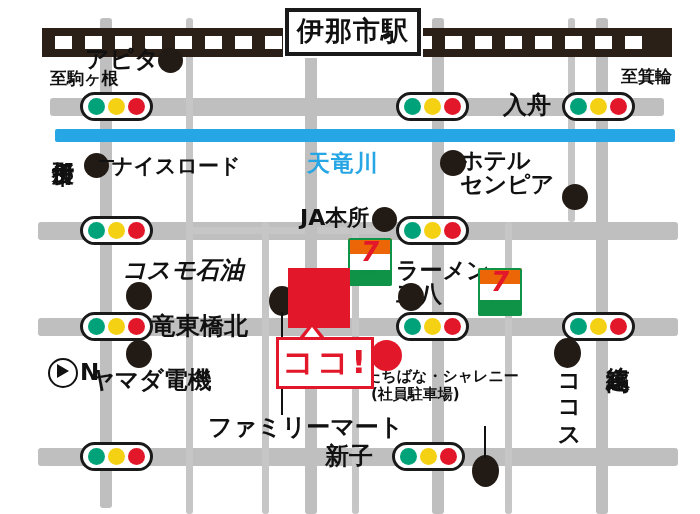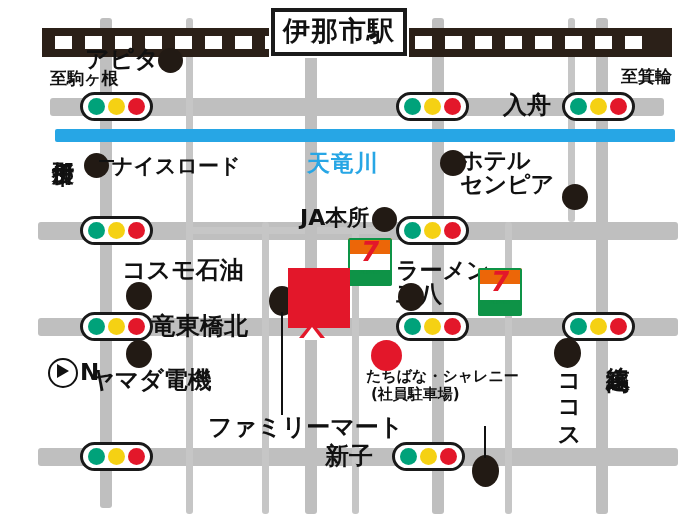--- a/index.html
+++ b/index.html
@@ -24,7 +24,7 @@
   
   .station{position:absolute;background:#ffffff;border:3px solid #1a1a1a;
            box-shadow:0 0 0 2px #ffffff;display:flex;align-items:center;justify-content:center;
-           font-weight:700;color:#111;letter-spacing:1px;}
+           font-weight:700;color:#111;letter-spacing:1px;margin-left:14px;}
   .station-inner{border:1px solid #1a1a1a;padding:1px 8px 3px 8px;}
 
   

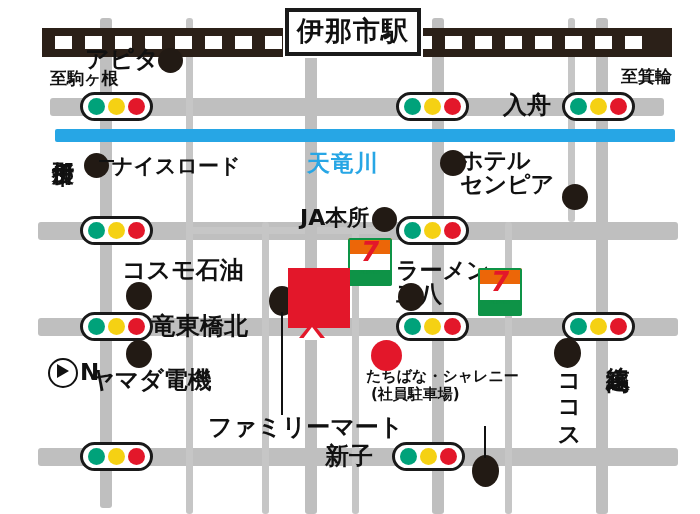--- a/index.html
+++ b/index.html
@@ -192,7 +192,7 @@
   <div class="lbl" style="left:460px;top:148px;font-size:23px;white-space:pre;">ホテル
 センピア</div>
   <div class="lbl" style="left:300px;top:206px;font-size:22px;">JA本所</div>
-  <div class="lbl" style="left:122px;top:258px;font-size:24px;">コスモ石油</div>
+  <div class="lbl" style="left:122px;top:258px;font-size:24px;font-style:italic;">コスモ石油</div>
   <div class="lbl" style="left:396px;top:258px;font-size:23px;white-space:pre;">ラーメン
 二八</div>
   <div class="lbl" style="left:90px;top:368px;font-size:24px;">ヤマダ電機</div>

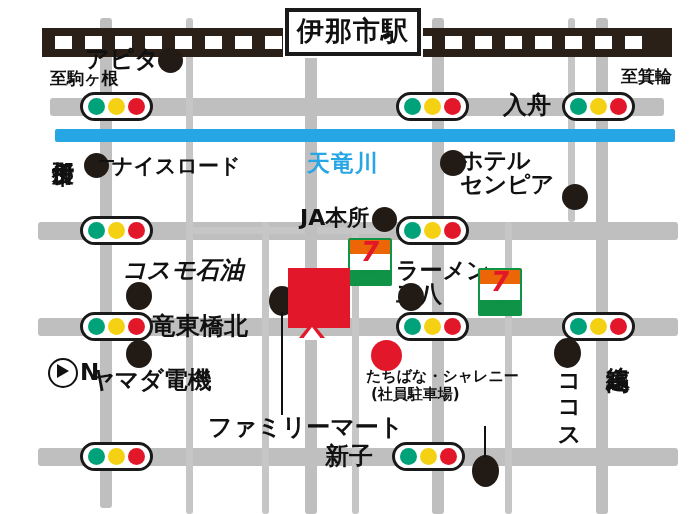--- a/index.html
+++ b/index.html
@@ -238,6 +238,7 @@
   <div class="here-block" style="left:288px;top:268px;width:62px;height:60px;"></div>
   <div class="here-tail" style="left:299px;top:322px;border-left:13px solid transparent;border-right:13px solid transparent;border-bottom:16px solid #e3172a;"></div>
   <div class="here-tail" style="left:302px;top:327px;border-left:10px solid transparent;border-right:10px solid transparent;border-bottom:13px solid #ffffff;"></div>
+  <div class="here-box" style="left:276px;top:337px;width:92px;height:46px;font-size:32px;">ココ!</div>
 
   <div class="north" style="left:48px;top:358px;width:80px;height:30px;">
     <span class="north-circle" style="left:0;top:0;"></span>

